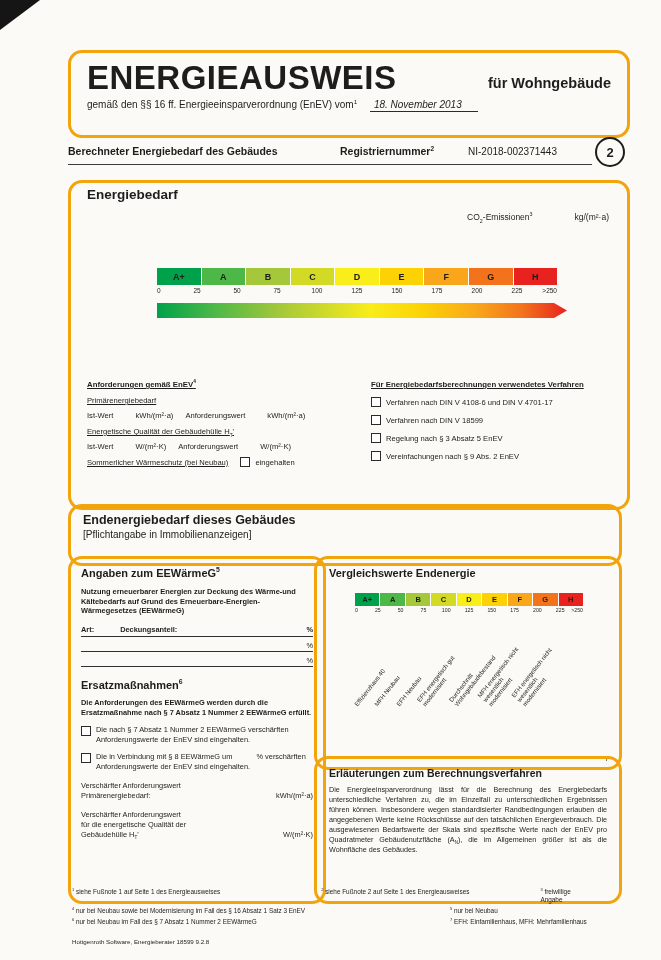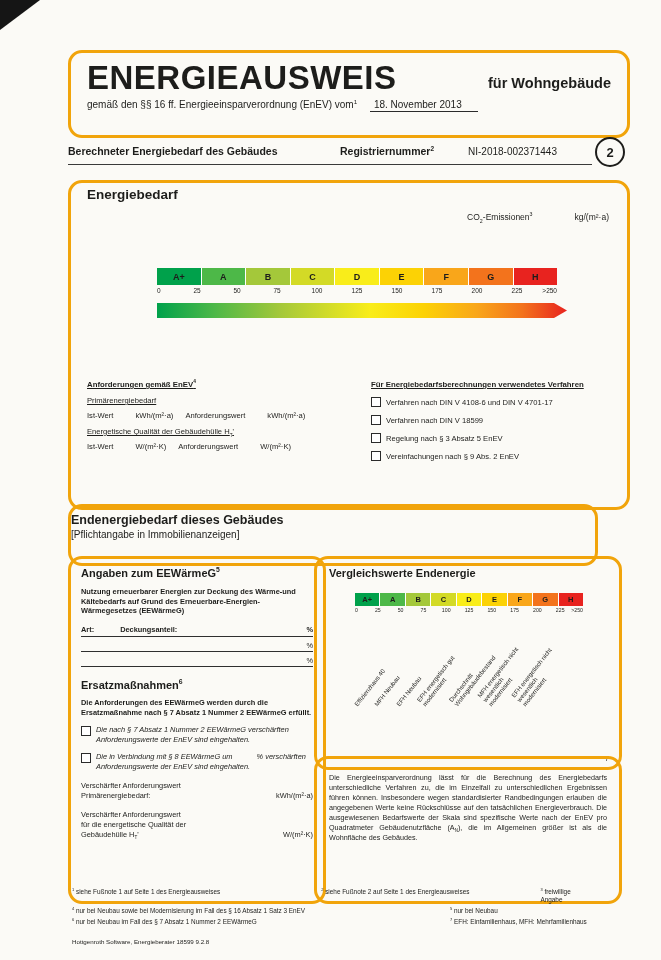--- a/index.html
+++ b/index.html
@@ -18,7 +18,7 @@
   .header-title{font-size:33px;font-weight:bold;letter-spacing:0.5px;line-height:1;margin:0;}
   .header-sub{font-size:14.5px;font-weight:bold;margin-left:auto;padding-bottom:3px;}
   .law-line{font-size:10px;margin-top:5px;}
-  .date-field{display:inline-block;border-bottom:1px solid #2b2b2b;margin-left:10px;padding:0 16px 1px 4px;}
+  .date-field{display:inline-block;border-bottom:1px solid #2b2b2b;margin-left:10px;padding:0 16px 1px 4px;font-style:italic;}
 
   
   .meta-row{position:absolute;left:68px;top:138px;width:524px;height:26px;display:flex;align-items:center;border-bottom:1.6px solid #3a3a3a;font-size:10.5px;}

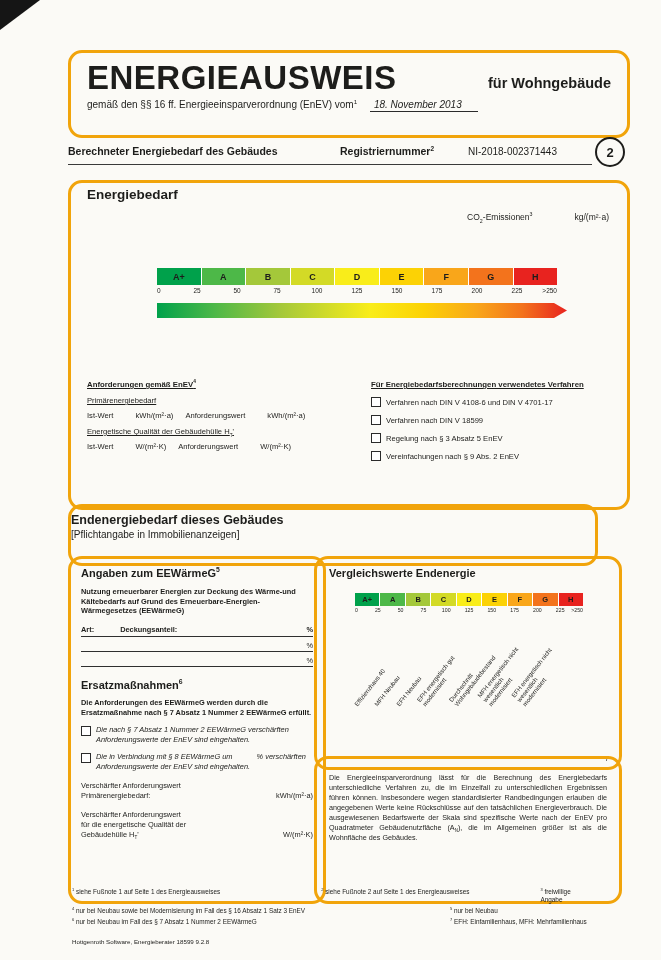--- a/index.html
+++ b/index.html
@@ -180,6 +180,12 @@
           <span class="blank"></span>
           <span>W/(m²·K)</span>
         </div>
+        <div class="row" style="align-items:center;">
+          <span class="u">Sommerlicher Wärmeschutz (bei Neubau)</span>
+          <span class="gap"></span>
+          <span class="checkbox"></span>
+          <span>eingehalten</span>
+        </div>
       </div>
 
       <div class="anf-right">

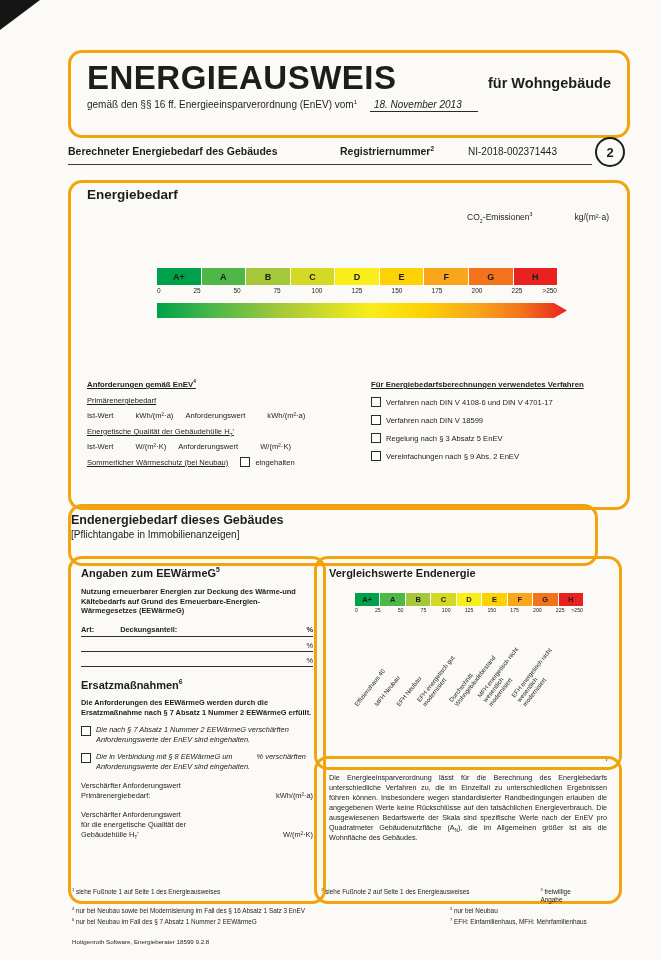--- a/index.html
+++ b/index.html
@@ -56,7 +56,7 @@
   .opt{display:flex;align-items:center;margin-top:8px;}
 
   
-  .box-endenergie{left:68px;top:504px;width:524px;height:44px;padding:6px 0;}
+  .box-endenergie{left:68px;top:504px;width:524px;height:44px;padding:6px 12px;}
   .endenergie-title{font-size:12.5px;font-weight:bold;}
   .endenergie-sub{font-size:10px;margin-top:2px;}
 

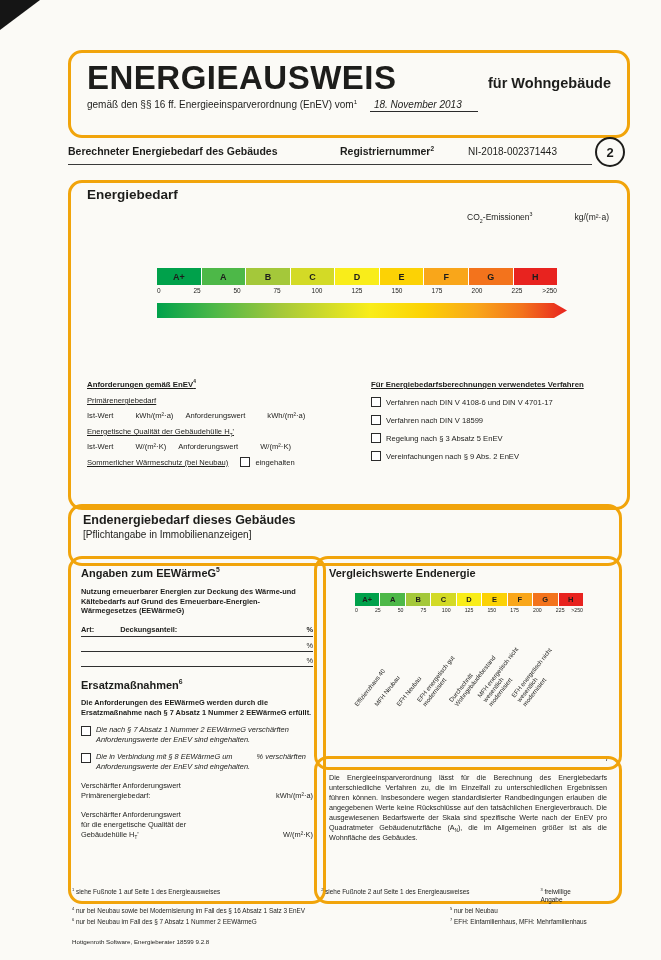--- a/index.html
+++ b/index.html
@@ -70,7 +70,7 @@
   .blank-row{display:flex;border-bottom:1px solid #2f2f2f;height:13px;align-items:flex-end;padding-bottom:1px;}
   .ersatz-title{font-size:11px;font-weight:bold;margin-top:12px;}
   .eewg-para{font-weight:bold;margin-top:7px;line-height:1.3;}
-  .eewg-check{display:flex;margin-top:8px;line-height:1.3;font-style:italic;}
+  .eewg-check{display:flex;margin-top:8px;line-height:1.3;}
   .eewg-check .checkbox{margin-top:1px;}
   .anfw{margin-top:9px;display:flex;align-items:flex-end;line-height:1.35;}
   .anfw .unit{margin-left:auto;white-space:nowrap;}

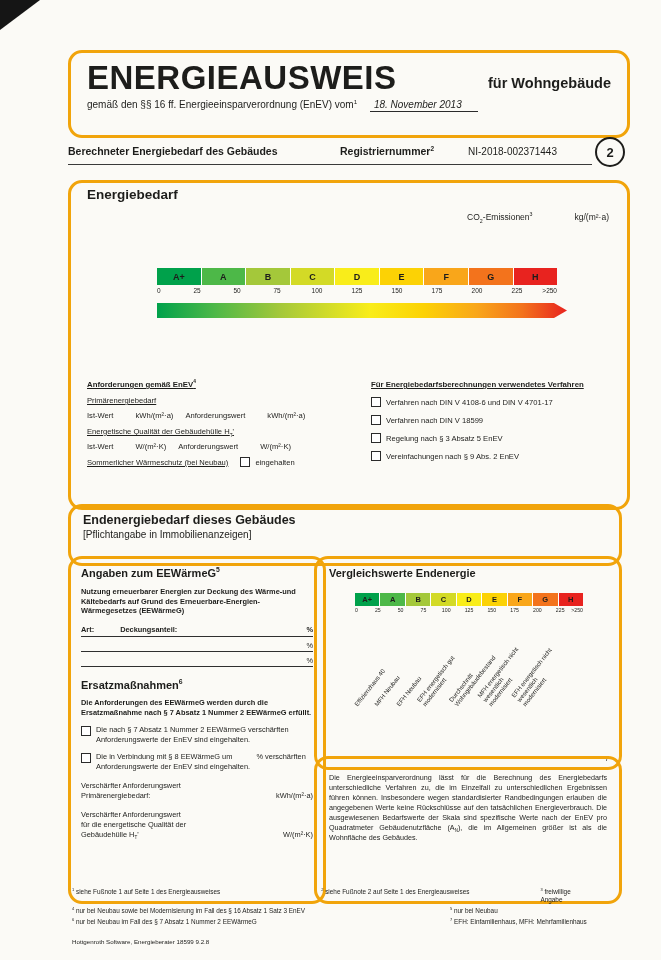--- a/index.html
+++ b/index.html
@@ -290,6 +290,7 @@
   </div>
 
   <div class="obox box-erl">
+    <div class="erl-title">Erläuterungen zum Berechnungsverfahren</div>
     <div class="erl-body"><span>Die Energieeinsparverordnung lässt für die Berechnung des Energiebedarfs unterschiedliche Verfahren zu, die im Einzelfall zu unterschiedlichen Ergebnissen führen können. Insbesondere wegen standardisierter Randbedingungen erlauben die angegebenen Werte keine Rückschlüsse auf den tatsächlichen Energieverbrauch. Die ausgewiesenen Bedarfswerte der Skala sind spezifische Werte nach der EnEV pro Quadratmeter Gebäudenutzfläche (A</span><sub>N</sub><span>), die im Allgemeinen größer ist als die Wohnfläche des Gebäudes.</span></div>
   </div>
 

